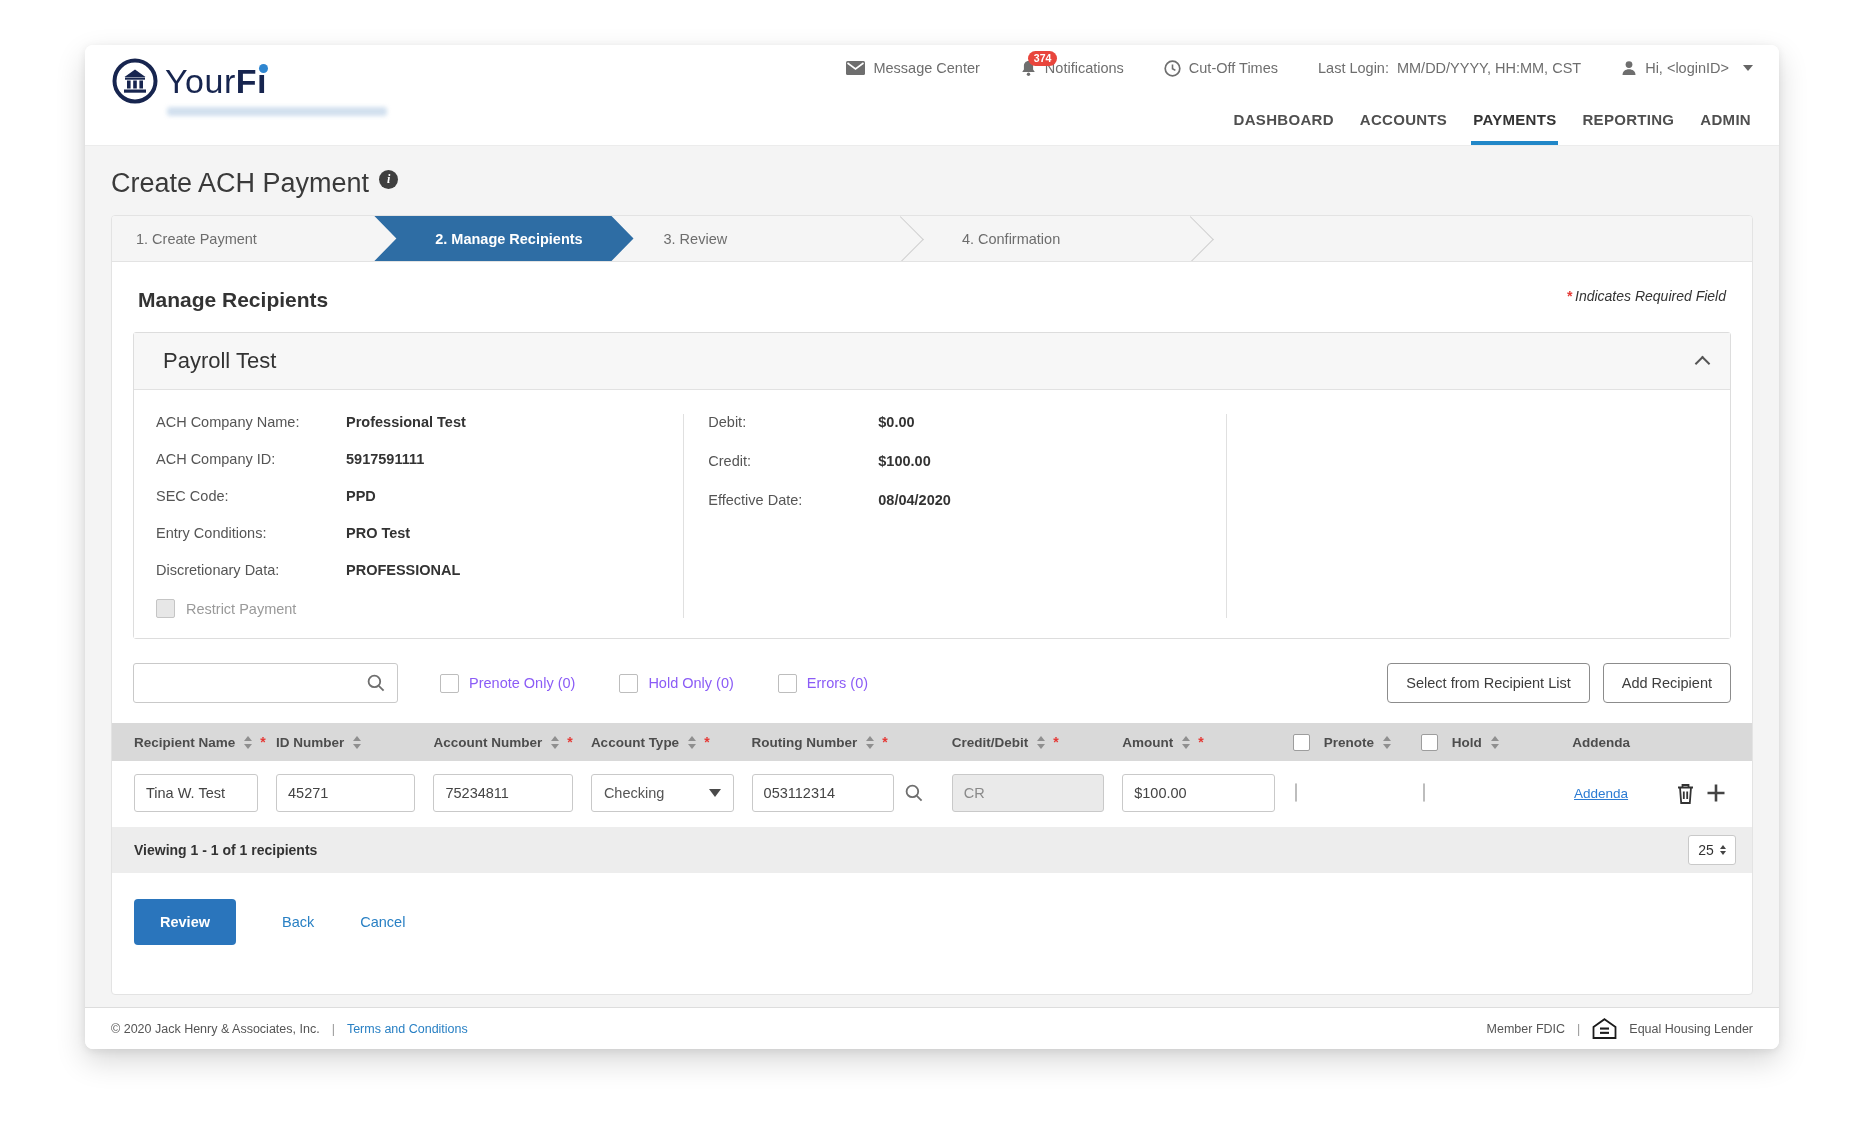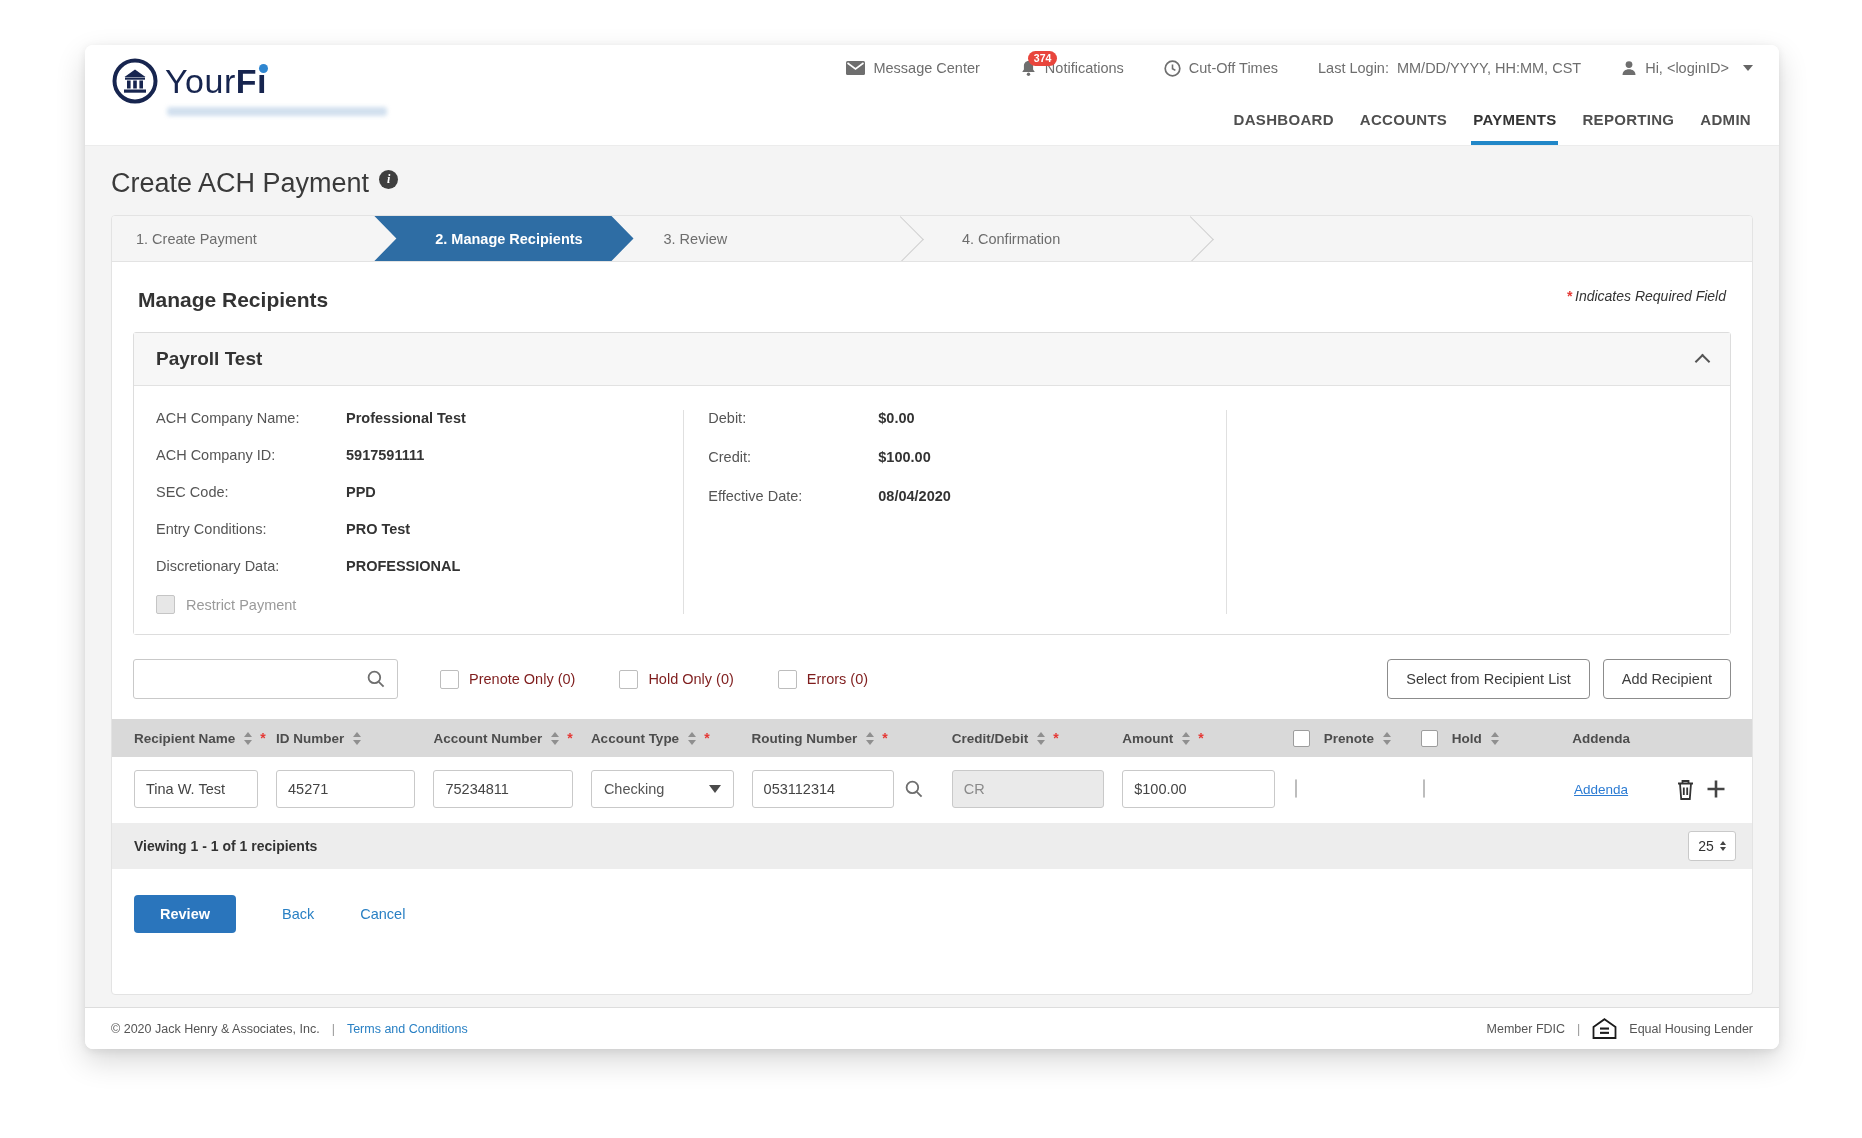--- a/index.html
+++ b/index.html
@@ -65,7 +65,7 @@
   
   .batch { margin:0 21px; border:1px solid #ddd; border-radius:3px; }
   .batch-hd { background:#f7f7f7; padding:15px 22px; display:flex; justify-content:space-between; align-items:center; border-bottom:1px solid #e2e2e2; }
-  .batch-title { font-size:19px; font-weight:700; color:#333; }
+  .batch-title { font-size:22px; font-weight:400; color:#333;margin-left:7px; }
   .chev-up { width:11px; height:11px; border-top:2px solid #555; border-right:2px solid #555; transform:rotate(-45deg); margin-top:5px; cursor:pointer; }
   .batch-bd { display:flex; padding:24px 0 20px 22px; background:#fff; }
   .bcol1 { flex:0 0 33.5%; }

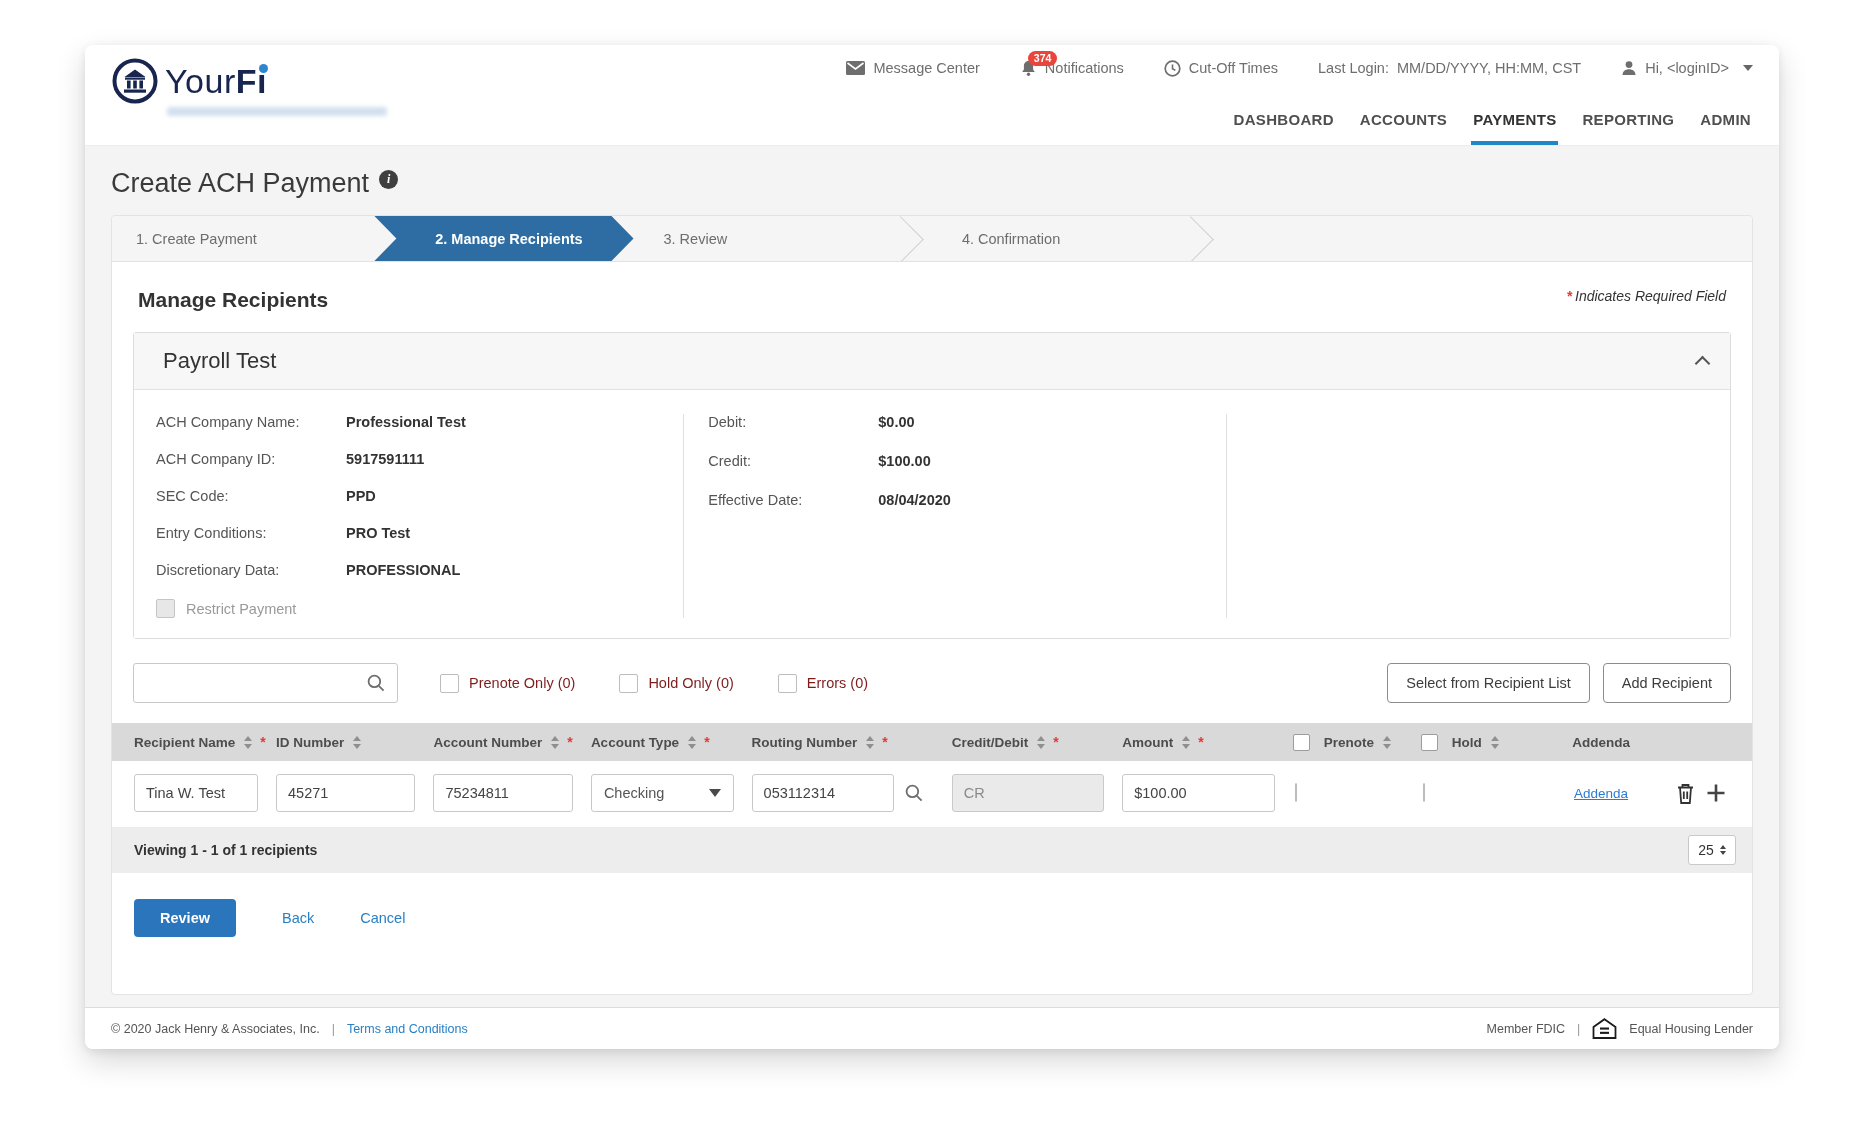--- a/index.html
+++ b/index.html
@@ -86,7 +86,7 @@
   .search-box { width:265px; height:40px; border:1px solid #c9c9c9; border-radius:3px; display:flex; align-items:center; background:#fff; }
   .search-box input { flex:1; border:0; outline:none; height:100%; padding:0 10px; font-size:14.5px; min-width:0; background:transparent; }
   .search-btn { width:42px; display:flex; align-items:center; justify-content:center; cursor:pointer; }
-  .filter-checks { display:flex; gap:44px; margin-left:42px; font-size:14.5px; color:#7f1d1d; }
+  .filter-checks { display:flex; gap:44px; margin-left:42px; font-size:14.5px; color:#8b5cf6; }
   .fcheck { display:flex; align-items:center; gap:10px; }
   .filter-spacer { flex:1; }
   .btn-outline { background:#fff; border:1px solid #8c8c8c; border-radius:4px; height:40px; padding:0 18px;

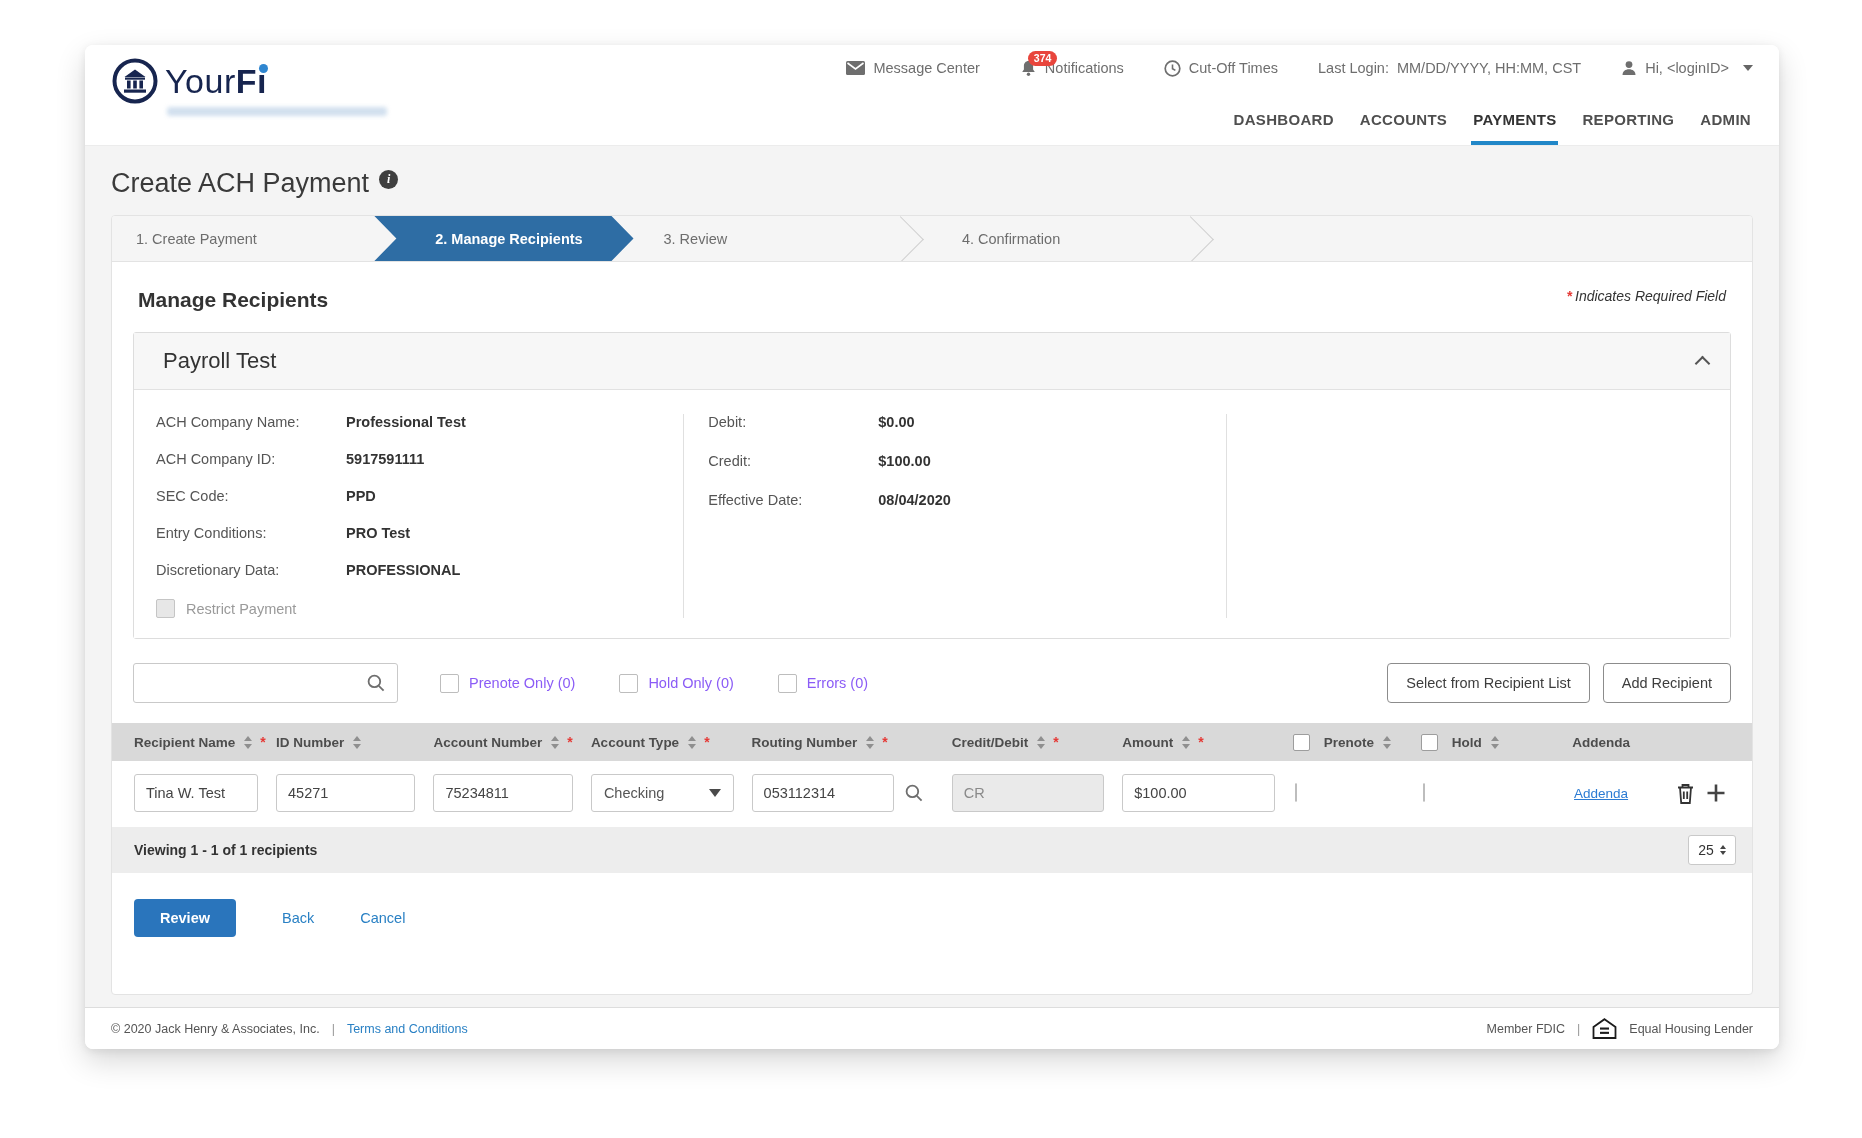--- a/index.html
+++ b/index.html
@@ -129,7 +129,7 @@
 
   
   .action-row { display:flex; align-items:center; gap:46px; padding:26px 22px 26px; }
-  .btn-primary { background:#2a75bc; color:#fff; border:0; border-radius:4px; height:38px; padding:0 26px;
+  .btn-primary { background:#2a75bc; color:#fff; border:0; border-radius:4px; height:46px; padding:0 26px;
                  font-size:14.5px; font-weight:700; cursor:pointer; font-family:inherit; }
   .link-btn { color:#2980c4; font-size:14.5px; cursor:pointer; background:none; border:0; font-family:inherit; }
 

